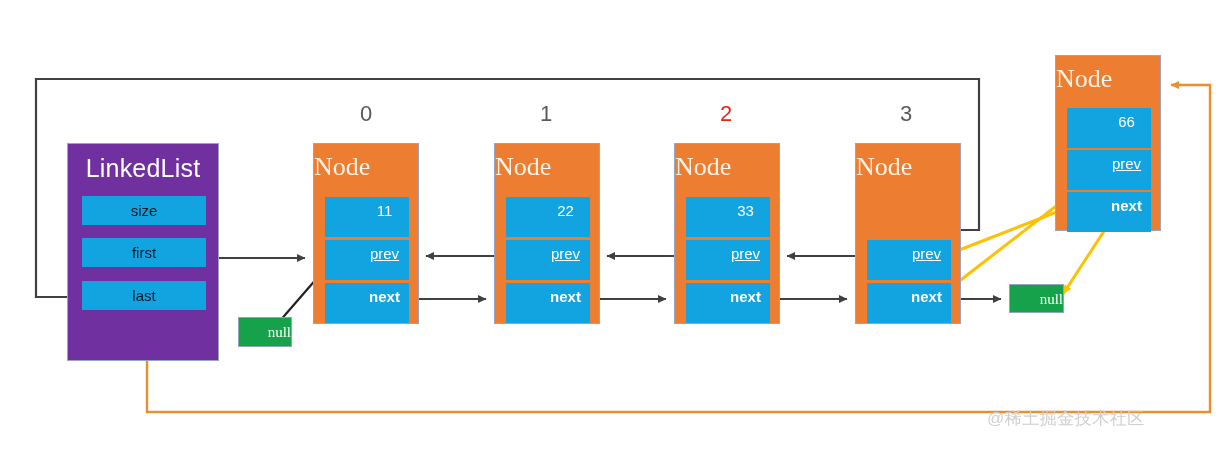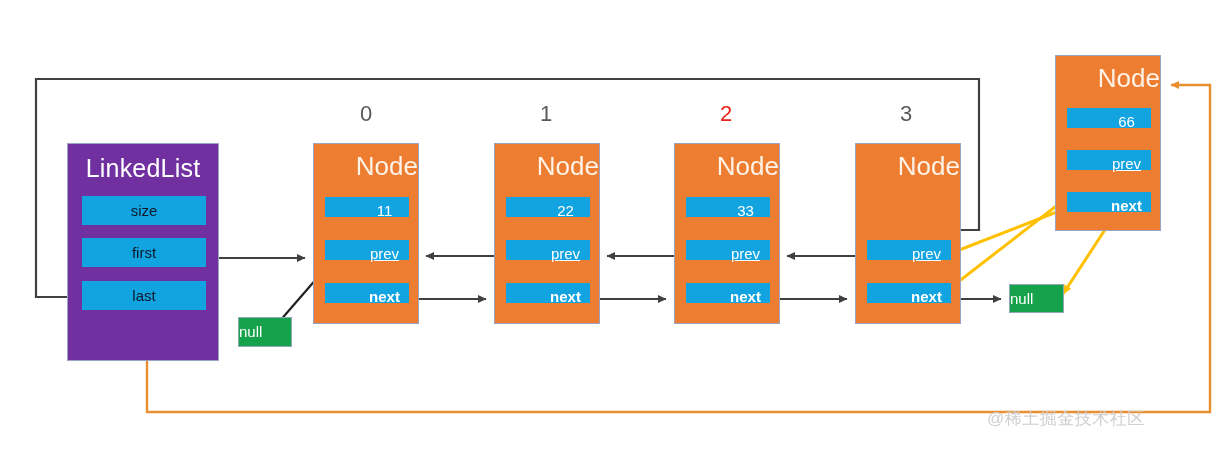--- a/index.html
+++ b/index.html
@@ -78,10 +78,11 @@
     left: 0;
     top: 7px;
     width: 100%;
-    text-align: right;
+    text-align: left;
     color: #FFF2E6;
     font-size: 26px;
     line-height: 31px;
+    font-family: Liberation Serif, serif;
   }
   .node-field {
     position: absolute;

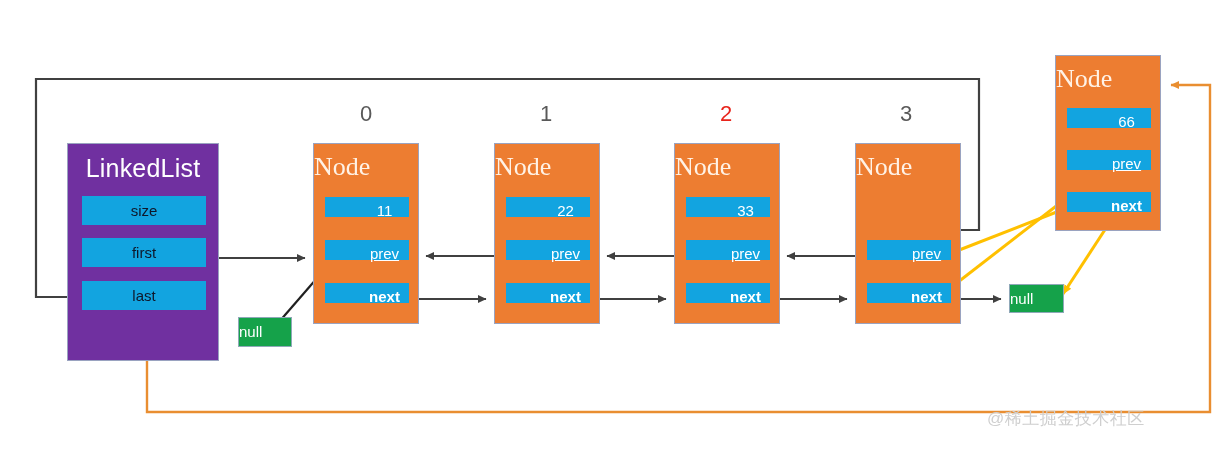--- a/index.html
+++ b/index.html
@@ -88,7 +88,7 @@
     position: absolute;
     left: 11px;
     width: 84px;
-    height: 20px;
+    height: 40px;
     background: #12A4E0;
     color: #ffffff;
     font-size: 15px;

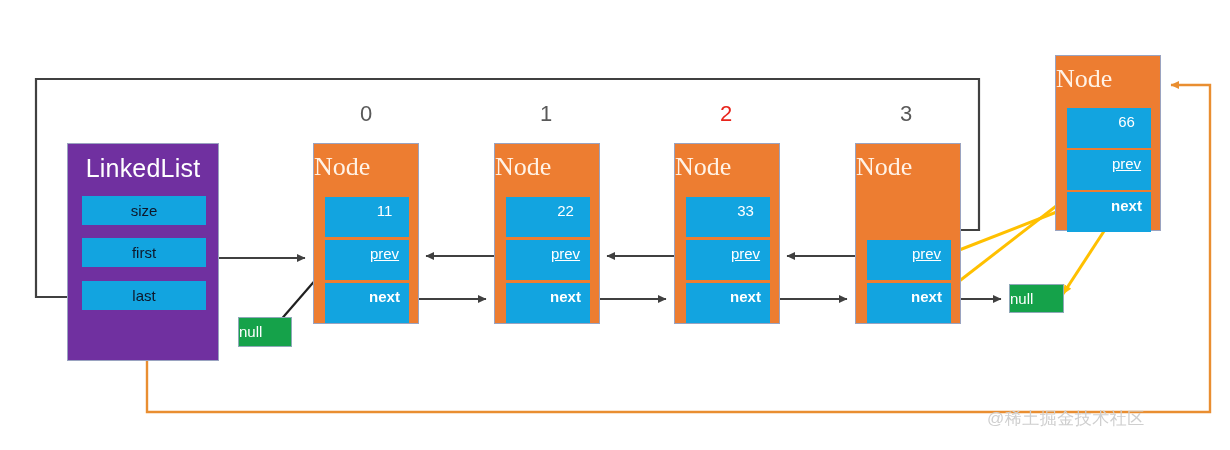--- a/index.html
+++ b/index.html
@@ -134,9 +134,10 @@
     color: #ffffff;
     font-size: 15px;
     line-height: 28px;
-    text-align: left;
+    text-align: right;
     box-sizing: border-box;
     z-index: 3;
+    font-family: Liberation Serif, serif;
   }
   .nullbox.b0 { left: 238px; top: 317px; width: 54px; height: 30px; }
   .nullbox.b1 { left: 1009px; top: 284px; width: 55px; height: 29px; }

